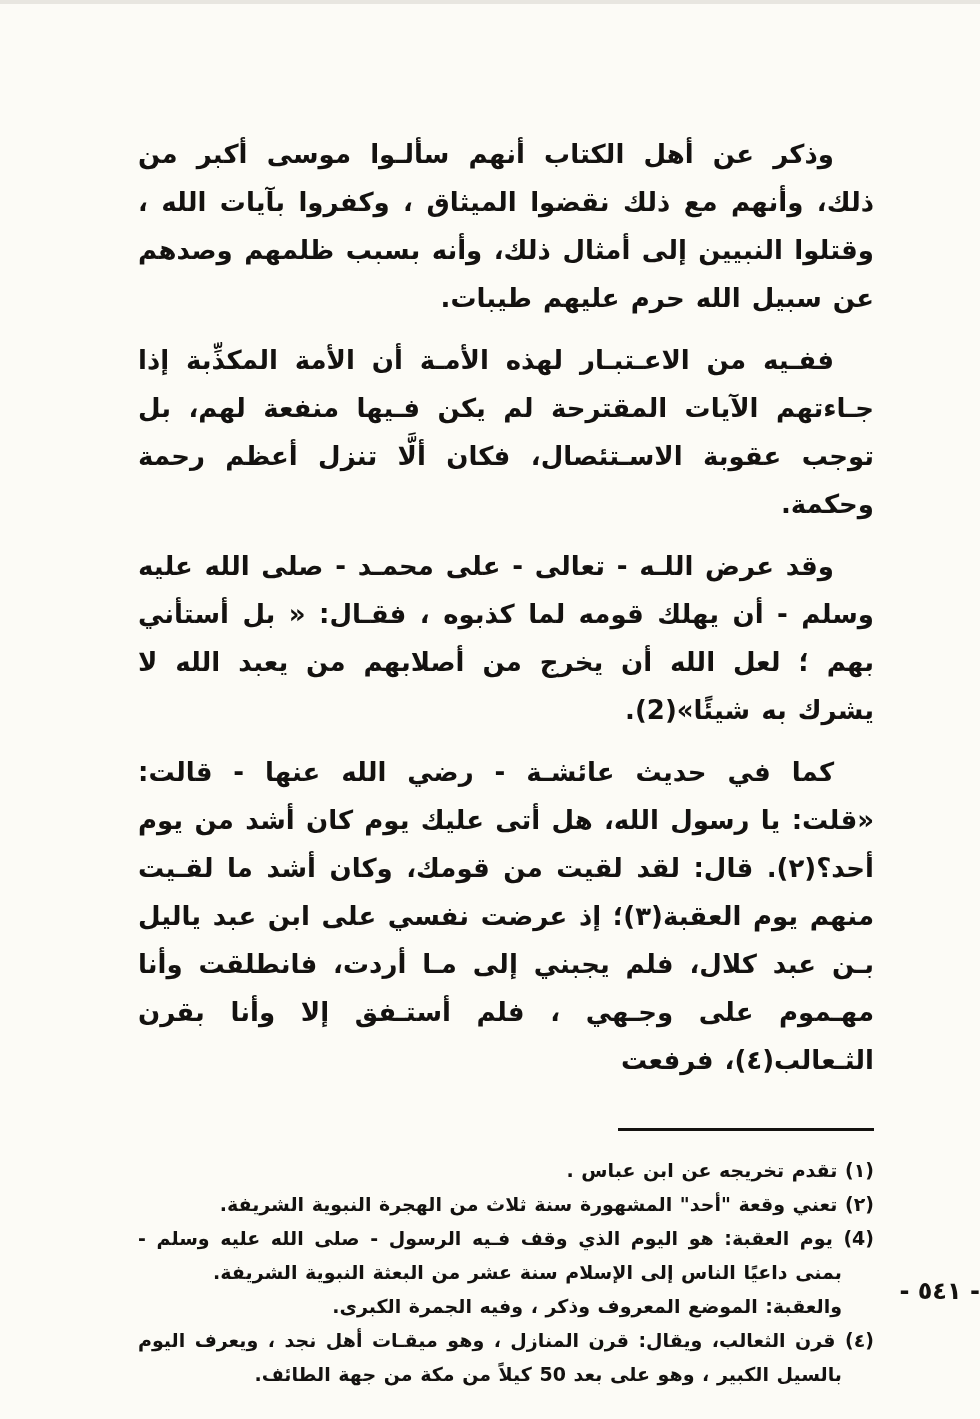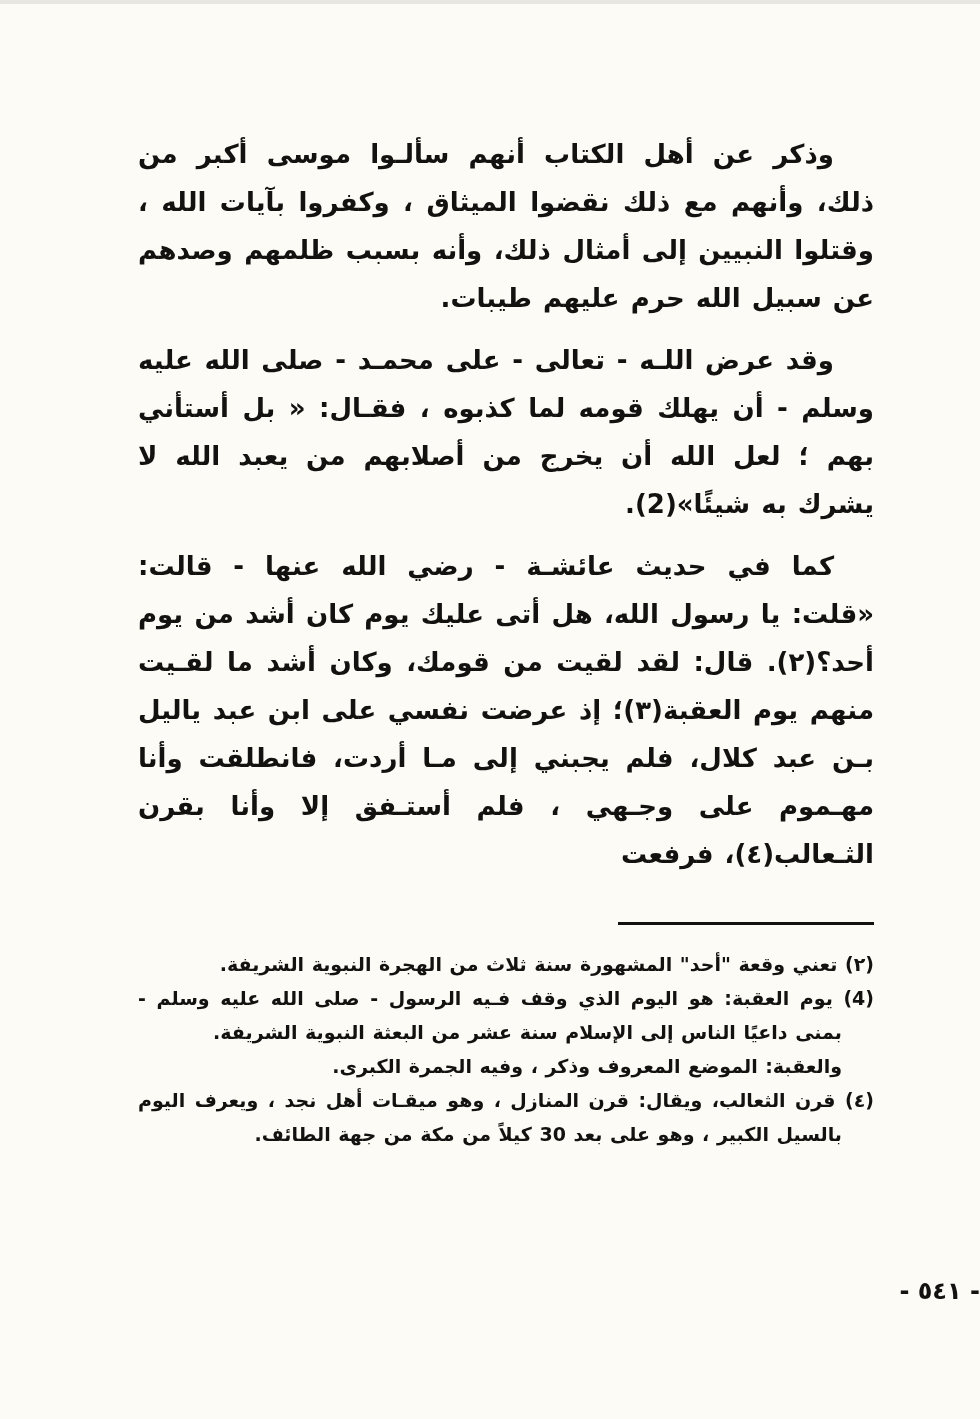--- a/index.html
+++ b/index.html
@@ -88,6 +88,7 @@
 
     <div class="body-text">
       <p>وذكر عن أهل الكتاب أنهم سألـوا موسى أكبر من ذلك، وأنهم مع ذلك نقضوا الميثاق ، وكفروا بآيات الله ، وقتلوا النبيين إلى أمثال ذلك، وأنه بسبب ظلمهم وصدهم عن سبيل الله حرم عليهم طيبات.</p>
+      <p>ففـيه من الاعـتبـار لهذه الأمـة أن الأمة المكذِّبة إذا جـاءتهم الآيات المقترحة لم يكن فـيها منفعة لهم، بل توجب عقوبة الاسـتئصال، فكان ألَّا تنزل أعظم رحمة وحكمة.</p>
       <p>وقد عرض اللـه - تعالى - على محمـد - صلى الله عليه وسلم - أن يهلك قومه لما كذبوه ، فقـال: « بل أستأني بهم ؛ لعل الله أن يخرج من أصلابهم من يعبد الله لا يشرك به شيئًا»(2).</p>
       <p>كما في حديث عائشـة - رضي الله عنها - قالت: «قلت: يا رسول الله، هل أتى عليك يوم كان أشد من يوم أحد؟(٢). قال: لقد لقيت من قومك، وكان أشد ما لقـيت منهم يوم العقبة(٣)؛ إذ عرضت نفسي على ابن عبد ياليل بـن عبد كلال، فلم يجبني إلى مـا أردت، فانطلقت وأنا مهـموم على وجـهي ، فلم أستـفق إلا وأنا بقرن الثـعالب(٤)، فرفعت</p>
     </div>

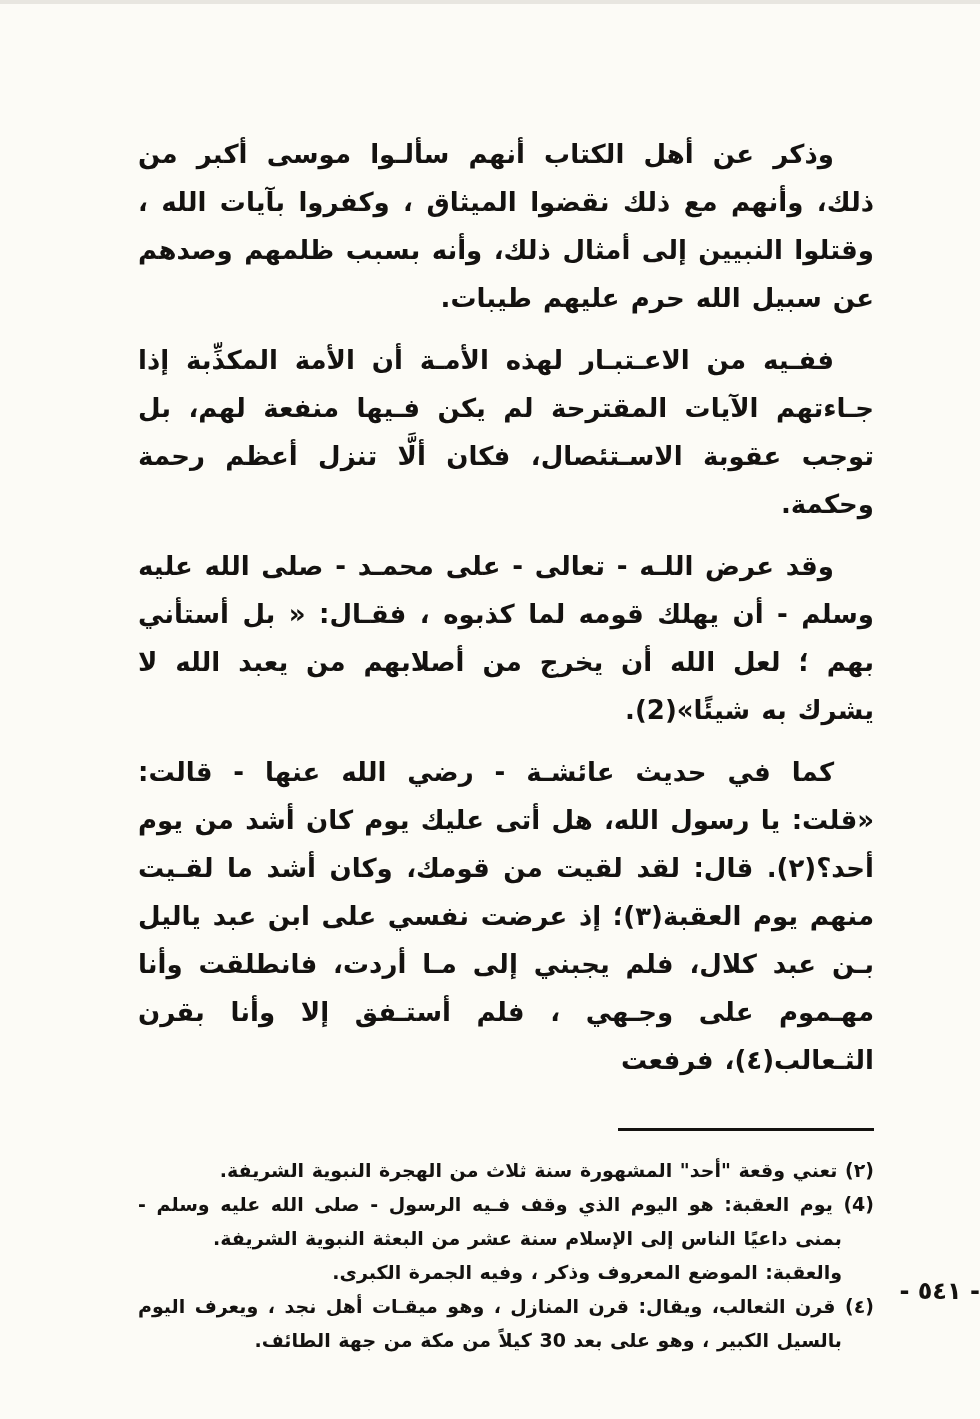--- a/index.html
+++ b/index.html
@@ -96,6 +96,7 @@
     <div class="footnote-sep"></div>
 
     <div class="footnotes">
+      <p class="footnote">(١) تقدم تخريجه عن ابن عباس .</p>
       <p class="footnote">(٢) تعني وقعة "أحد" المشهورة سنة ثلاث من الهجرة النبوية الشريفة.</p>
       <p class="footnote">(4) يوم العقبة: هو اليوم الذي وقف فـيه الرسول - صلى الله عليه وسلم - بمنى داعيًا الناس إلى الإسلام سنة عشر من البعثة النبوية الشريفة.</p>
       <p class="footnote-cont">والعقبة: الموضع المعروف وذكر ، وفيه الجمرة الكبرى.</p>

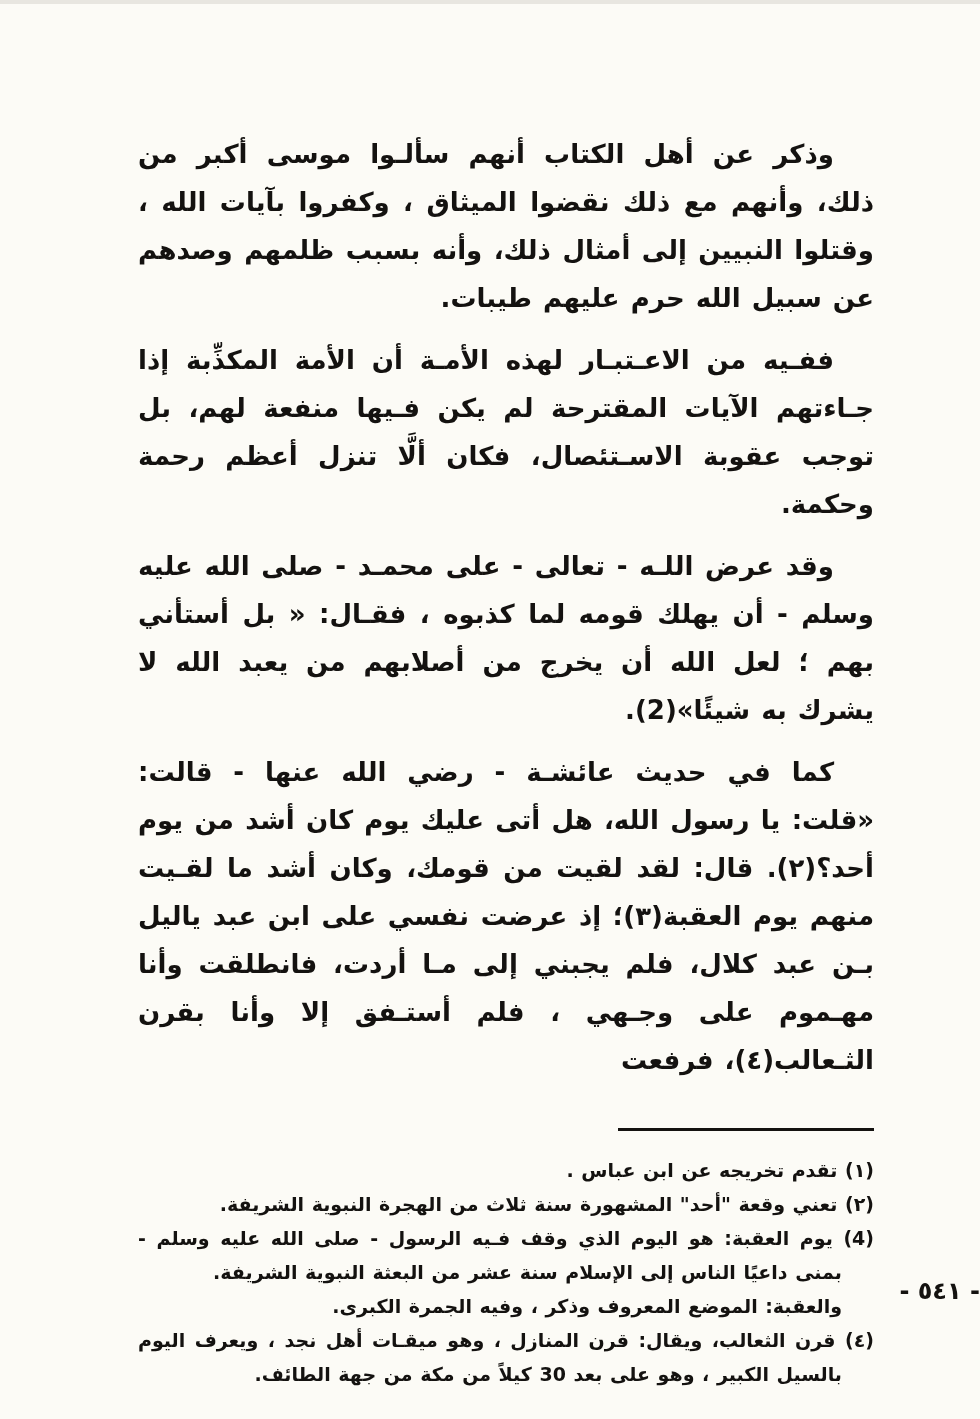--- a/index.html
+++ b/index.html
@@ -100,7 +100,7 @@
       <p class="footnote">(٢) تعني وقعة "أحد" المشهورة سنة ثلاث من الهجرة النبوية الشريفة.</p>
       <p class="footnote">(4) يوم العقبة: هو اليوم الذي وقف فـيه الرسول - صلى الله عليه وسلم - بمنى داعيًا الناس إلى الإسلام سنة عشر من البعثة النبوية الشريفة.</p>
       <p class="footnote-cont">والعقبة: الموضع المعروف وذكر ، وفيه الجمرة الكبرى.</p>
-      <p class="footnote">(٤) قرن الثعالب، ويقال: قرن المنازل ، وهو ميقـات أهل نجد ، ويعرف اليوم بالسيل الكبير ، وهو على بعد 30 كيلاً من مكة من جهة الطائف.</p>
+      <p class="footnote">(٤) قرن الثعالب، ويقال: قرن المنازل ، وهو ميقـات أهل نجد ، ويعرف اليوم بالسيل الكبير ، وهو على بعد 50 كيلاً من مكة من جهة الطائف.</p>
     </div>
 
   </div>

